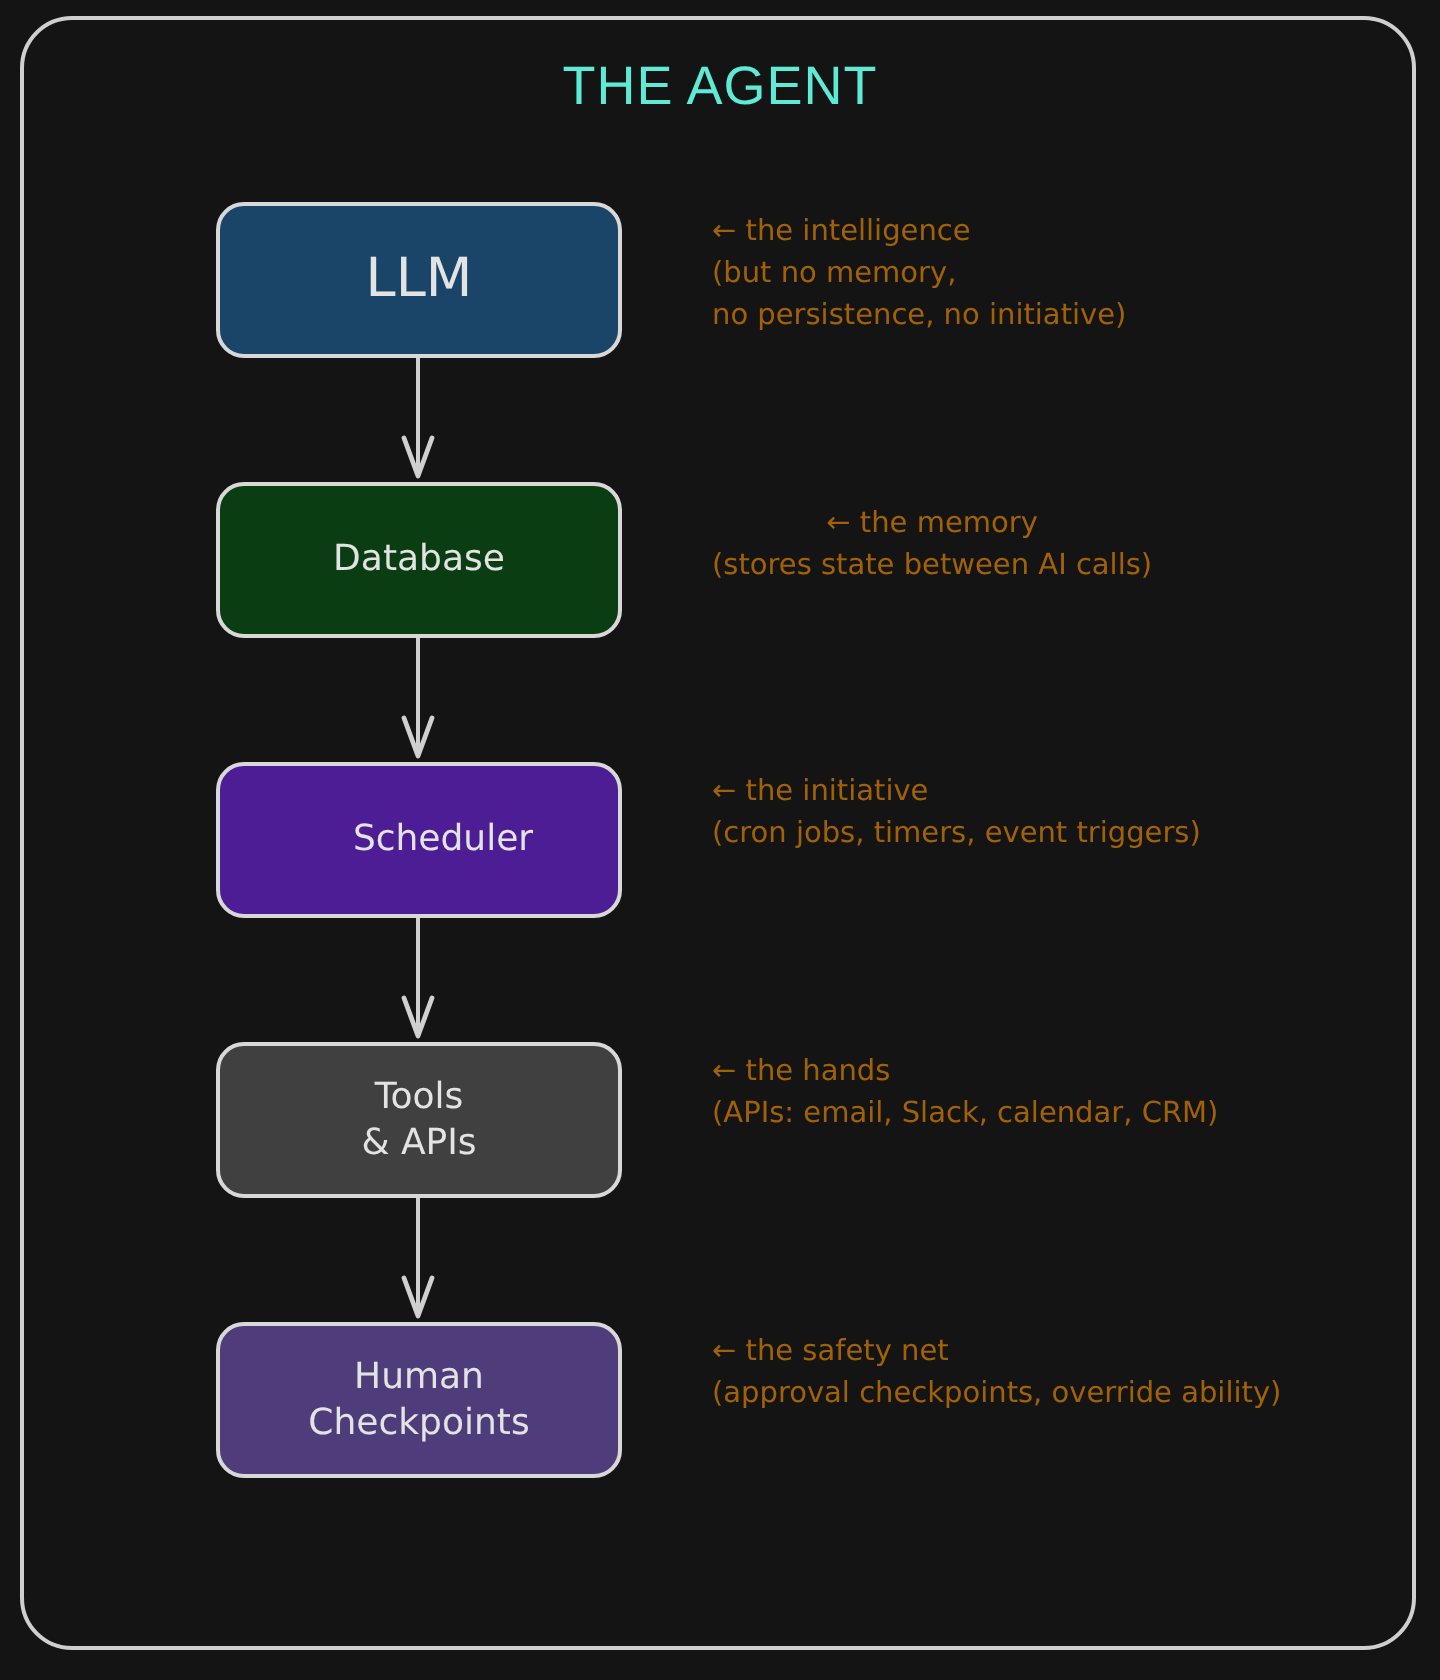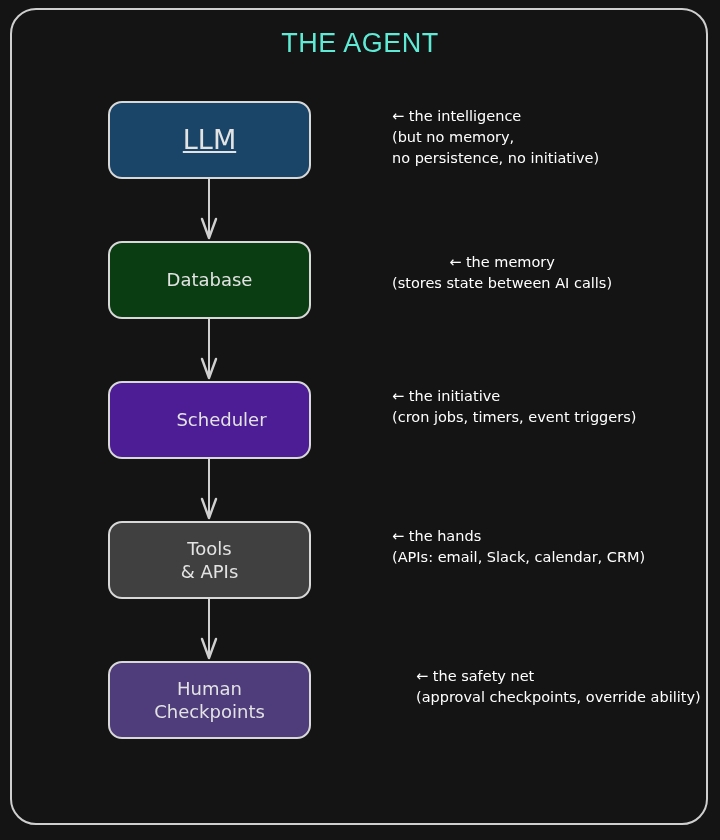--- a/index.html
+++ b/index.html
@@ -79,8 +79,8 @@
   
   .annotation {
     position: absolute;
-    left: 392px;
-    color: #ffffff;
+    left: 356px;
+    color: #a16207;
     font-size: 14.5px;
     line-height: 1.45;
     font-family: "DejaVu Sans", sans-serif;

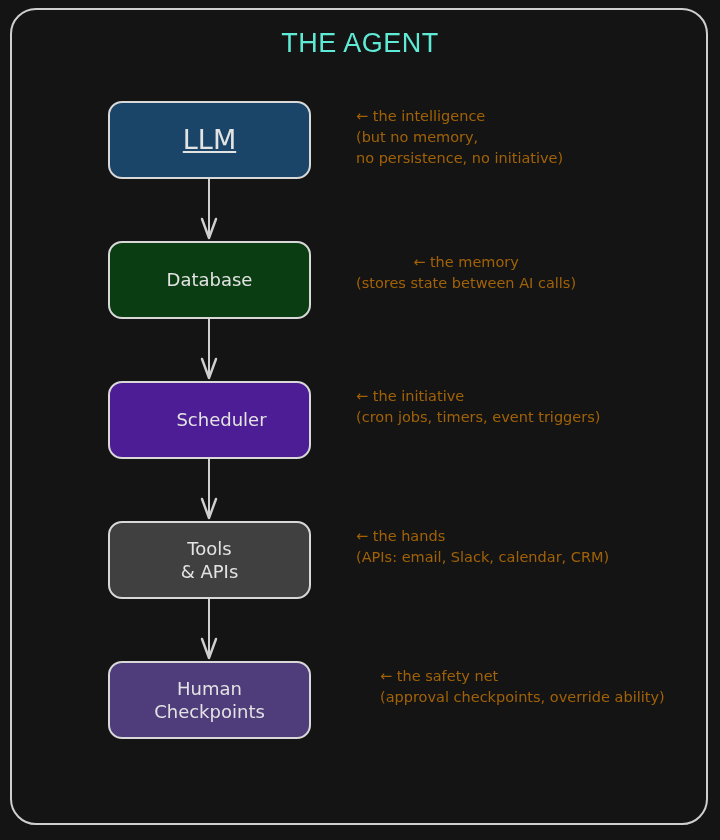--- a/index.html
+++ b/index.html
@@ -63,7 +63,6 @@
   }
   .node.big-label {
     font-size: 27px;
-    text-decoration: underline;
   }
   .node-label {
     white-space: pre-line;

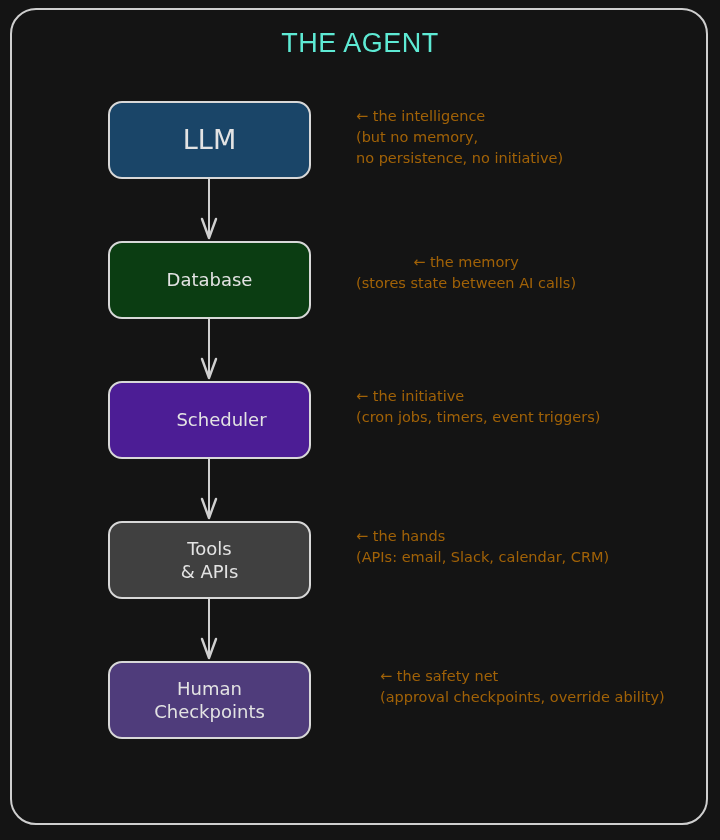--- a/index.html
+++ b/index.html
@@ -145,7 +145,7 @@
     <span class="node-label">Human
 Checkpoints</span>
   </div>
-  <div class="annotation" style="top:666px;margin-left:24px;">← the safety net
+  <div class="annotation" style="top:666px;">← the safety net
 (approval checkpoints, override ability)</div>
 
 </div>

